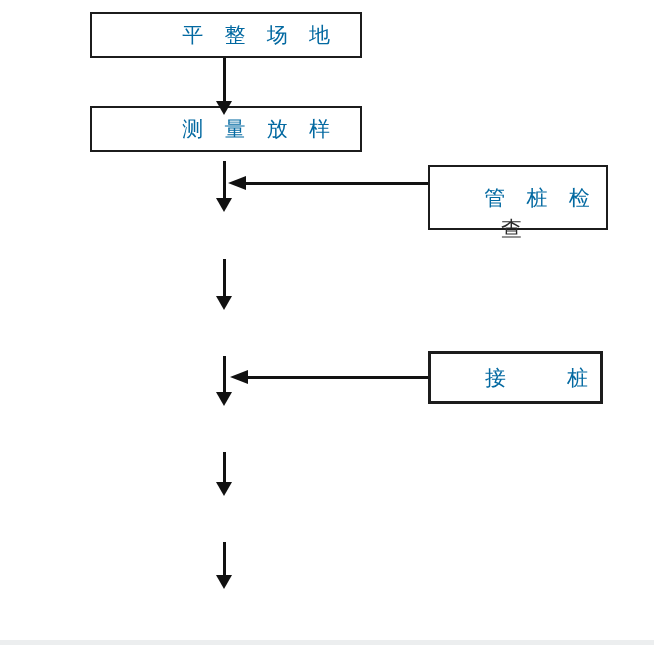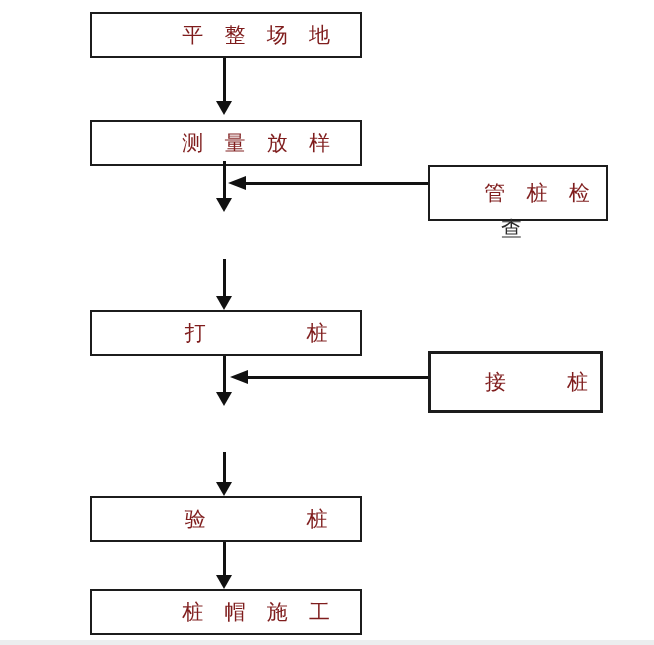--- a/index.html
+++ b/index.html
@@ -24,7 +24,7 @@
     display: flex;
     align-items: center;
     justify-content: center;
-    color: #7f1d1d;
+    color: #0369a1;
     font-size: 21px;
     letter-spacing: 8px;
     white-space: pre;

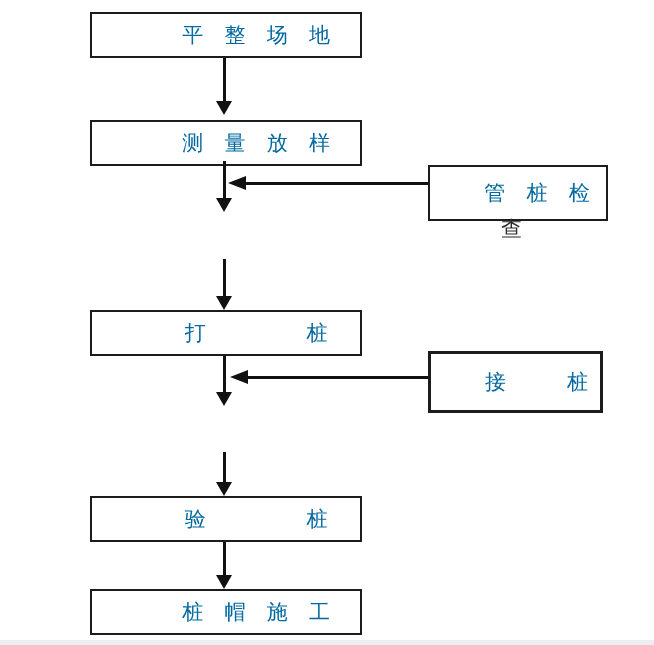--- a/index.html
+++ b/index.html
@@ -107,7 +107,7 @@
   <div class="flow-box main-box" style="top:12px">
     <span>平 整 场 地</span>
   </div>
-  <div class="flow-box main-box" style="top:120px">
+  <div class="flow-box main-box" style="top:106px">
     <span>测 量 放 样</span>
   </div>
   <div class="flow-box main-box" style="top:310px">

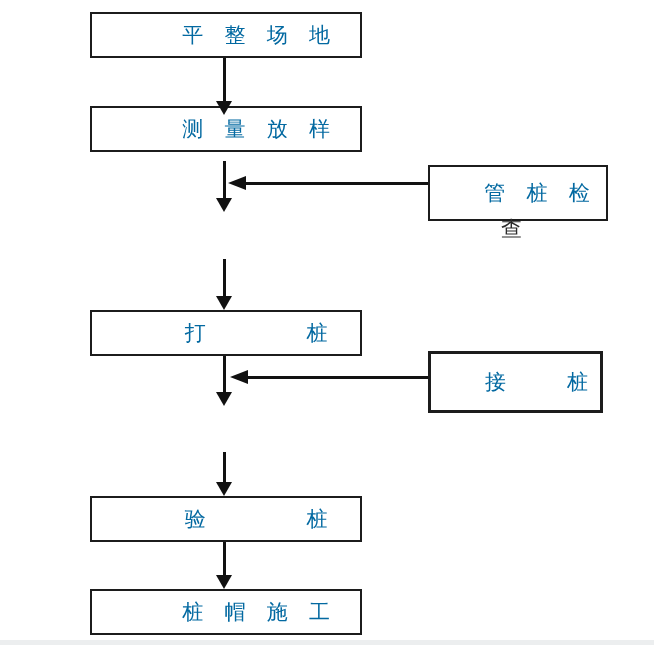--- a/index.html
+++ b/index.html
@@ -39,7 +39,7 @@
     left: 428px;
     top: 165px;
     width: 180px;
-    height: 56px;
+    height: 65px;
     padding-left: 46px;
   }
   .side-box-2 {

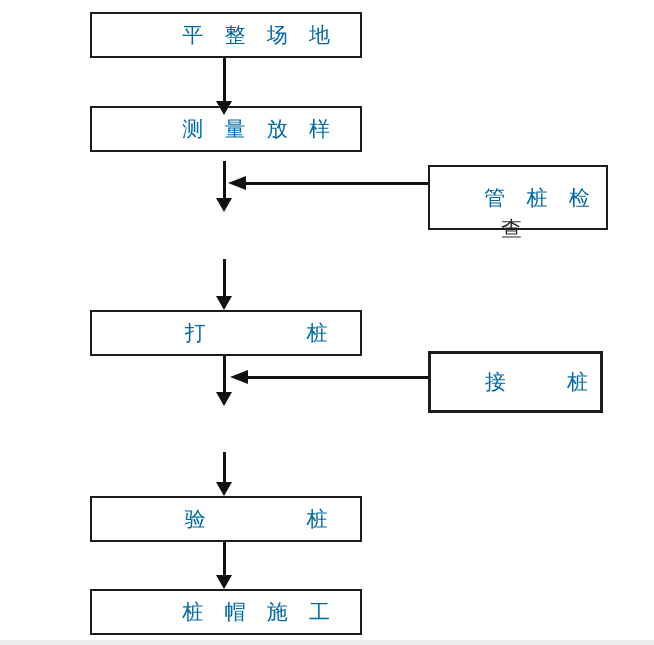--- a/index.html
+++ b/index.html
@@ -110,9 +110,6 @@
   <div class="flow-box main-box" style="top:106px">
     <span>测 量 放 样</span>
   </div>
-  <div class="flow-box main-box" style="top:310px">
-    <span>打       桩</span>
-  </div>
   <div class="flow-box main-box" style="top:496px">
     <span>验       桩</span>
   </div>

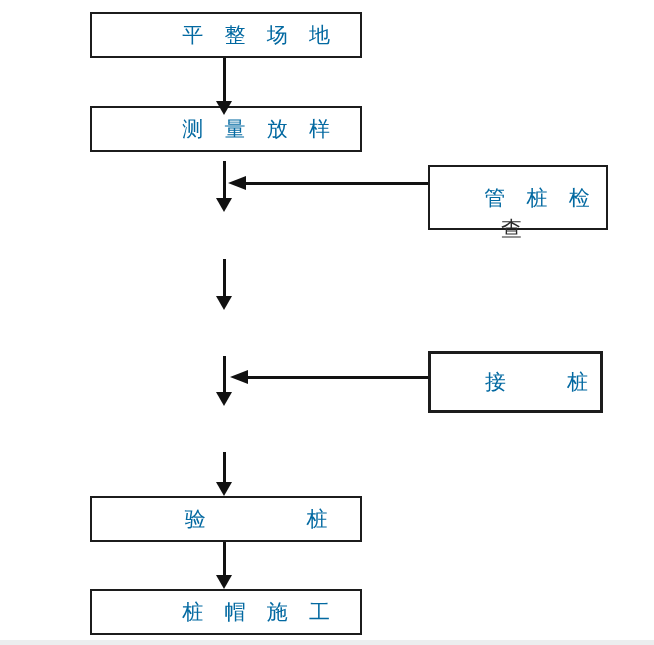--- a/index.html
+++ b/index.html
@@ -46,7 +46,7 @@
     left: 428px;
     top: 351px;
     width: 175px;
-    height: 62px;
+    height: 53px;
     border-width: 3px;
     padding-left: 50px;
   }

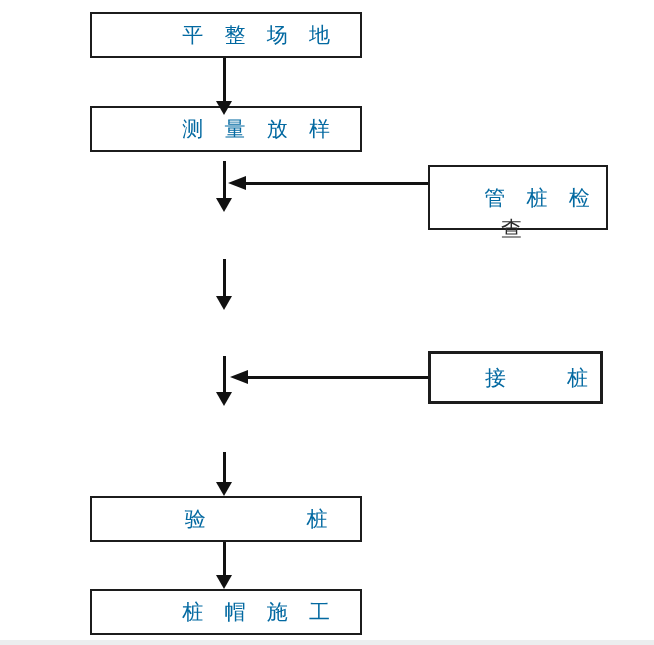--- a/index.html
+++ b/index.html
@@ -110,9 +110,6 @@
   <div class="flow-box main-box" style="top:106px">
     <span>测 量 放 样</span>
   </div>
-  <div class="flow-box main-box" style="top:496px">
-    <span>验       桩</span>
-  </div>
   <div class="flow-box main-box" style="top:589px">
     <span>桩 帽 施 工</span>
   </div>

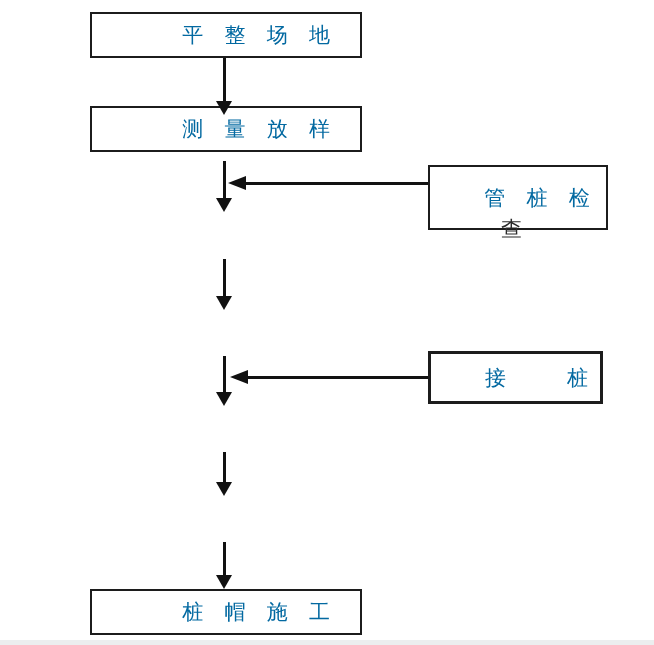--- a/index.html
+++ b/index.html
@@ -110,9 +110,6 @@
   <div class="flow-box main-box" style="top:106px">
     <span>测 量 放 样</span>
   </div>
-  <div class="flow-box main-box" style="top:589px">
-    <span>桩 帽 施 工</span>
-  </div>
 
   <div class="flow-box side-box-1">
     <span>管 桩 检</span>

